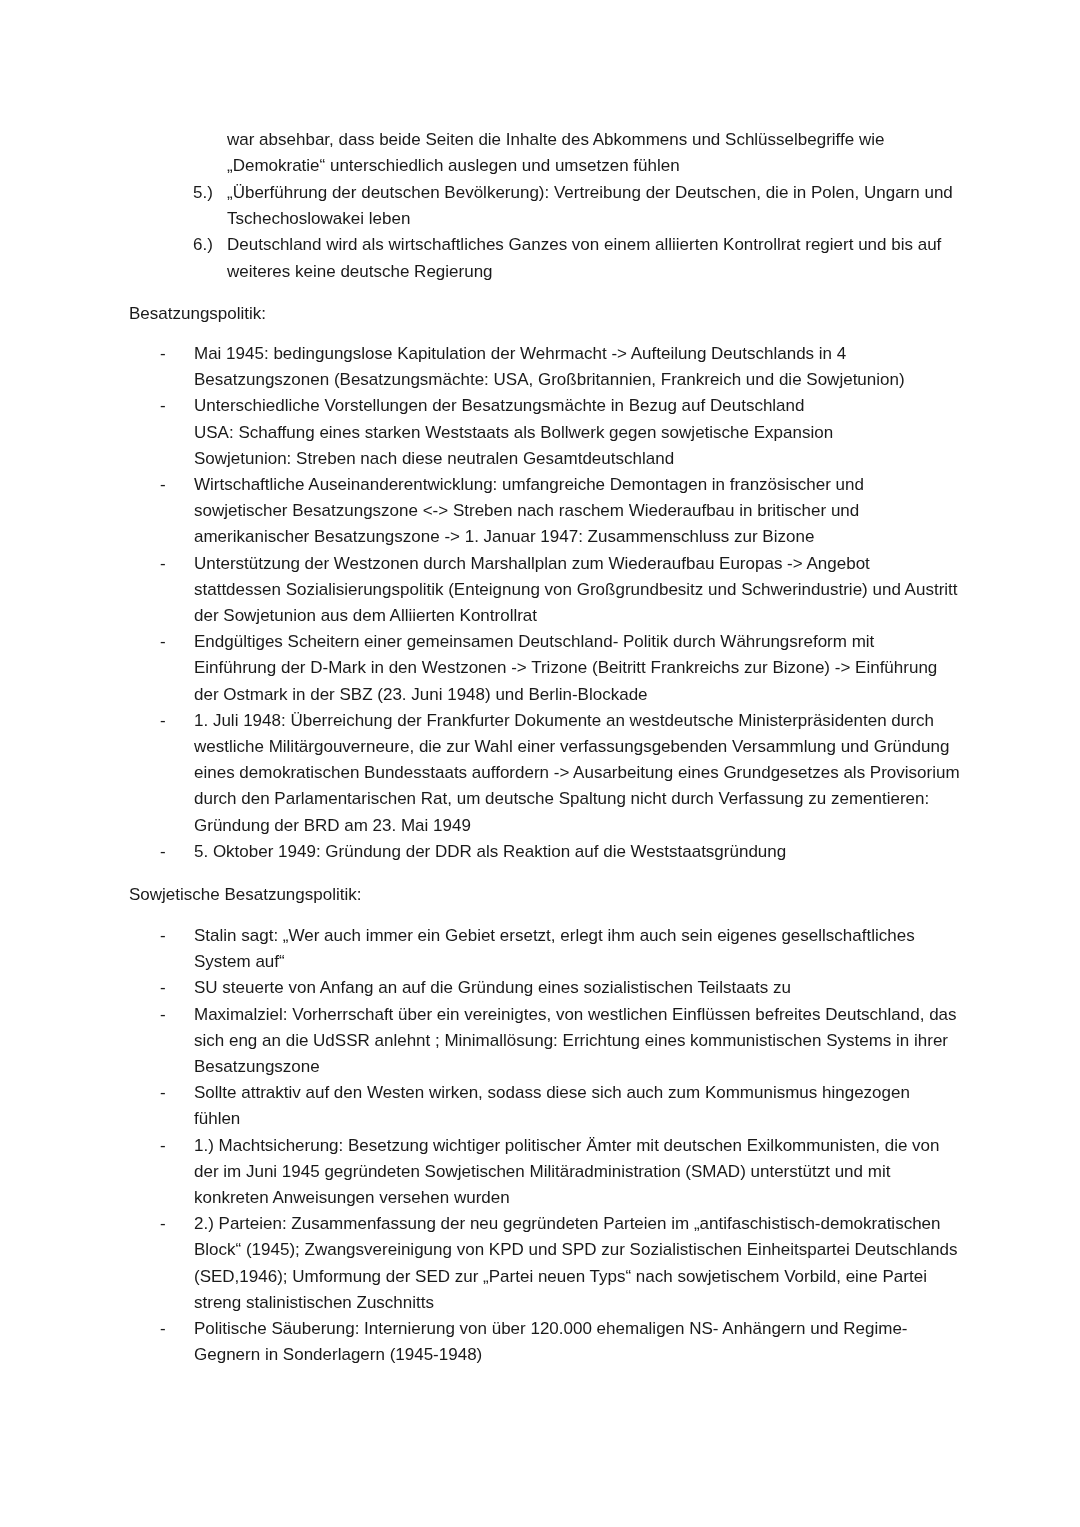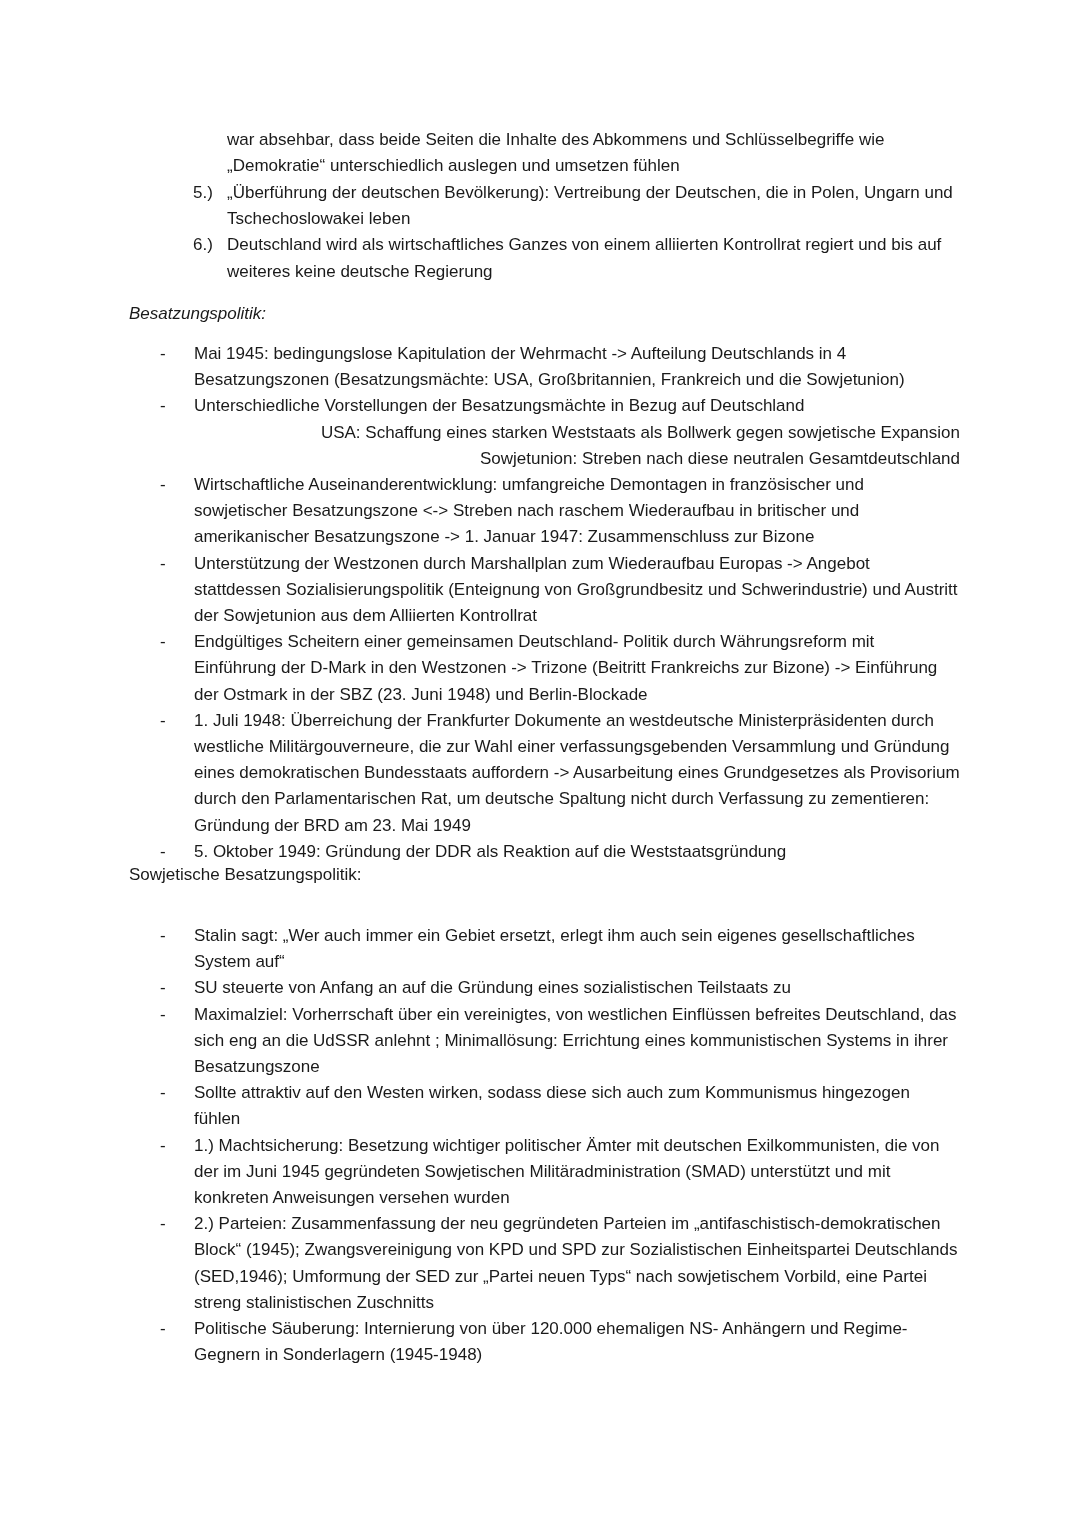--- a/index.html
+++ b/index.html
@@ -41,7 +41,7 @@
     </div>
   </div>
 
-  <div class="heading" style="top:301px;font-style:italic;">Besatzungspolitik:</div>
+  <div class="heading" style="top:301px;">Besatzungspolitik:</div>
 
   <ul class="blist" style="top:341px;">
     <li>

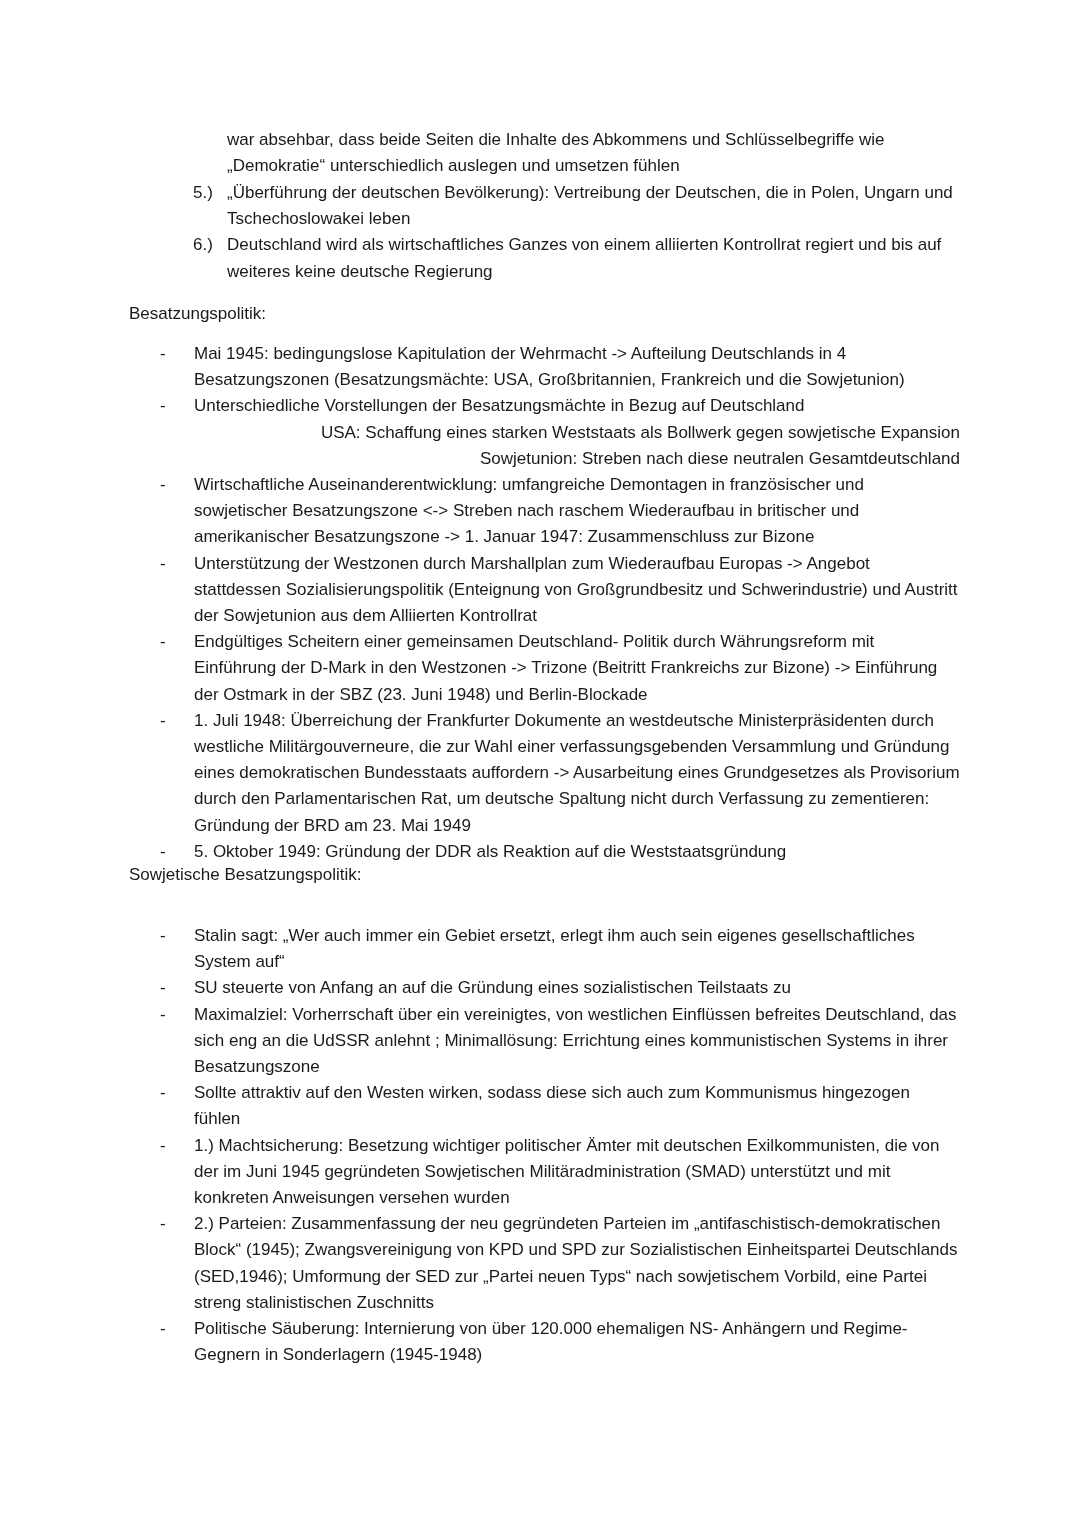--- a/index.html
+++ b/index.html
@@ -18,7 +18,7 @@
     .blist { position: absolute; left: 160px; width: 800px; margin: 0; padding: 0; list-style: none; }
     .blist li { position: relative; padding-left: 34px; line-height: 26.2px; }
     .blist .dash { position: absolute; left: 0; top: 0; }
-    .sub { display: block; text-align: right; }
+    .sub { display: block; }
   </style>
 </head>
 <body>

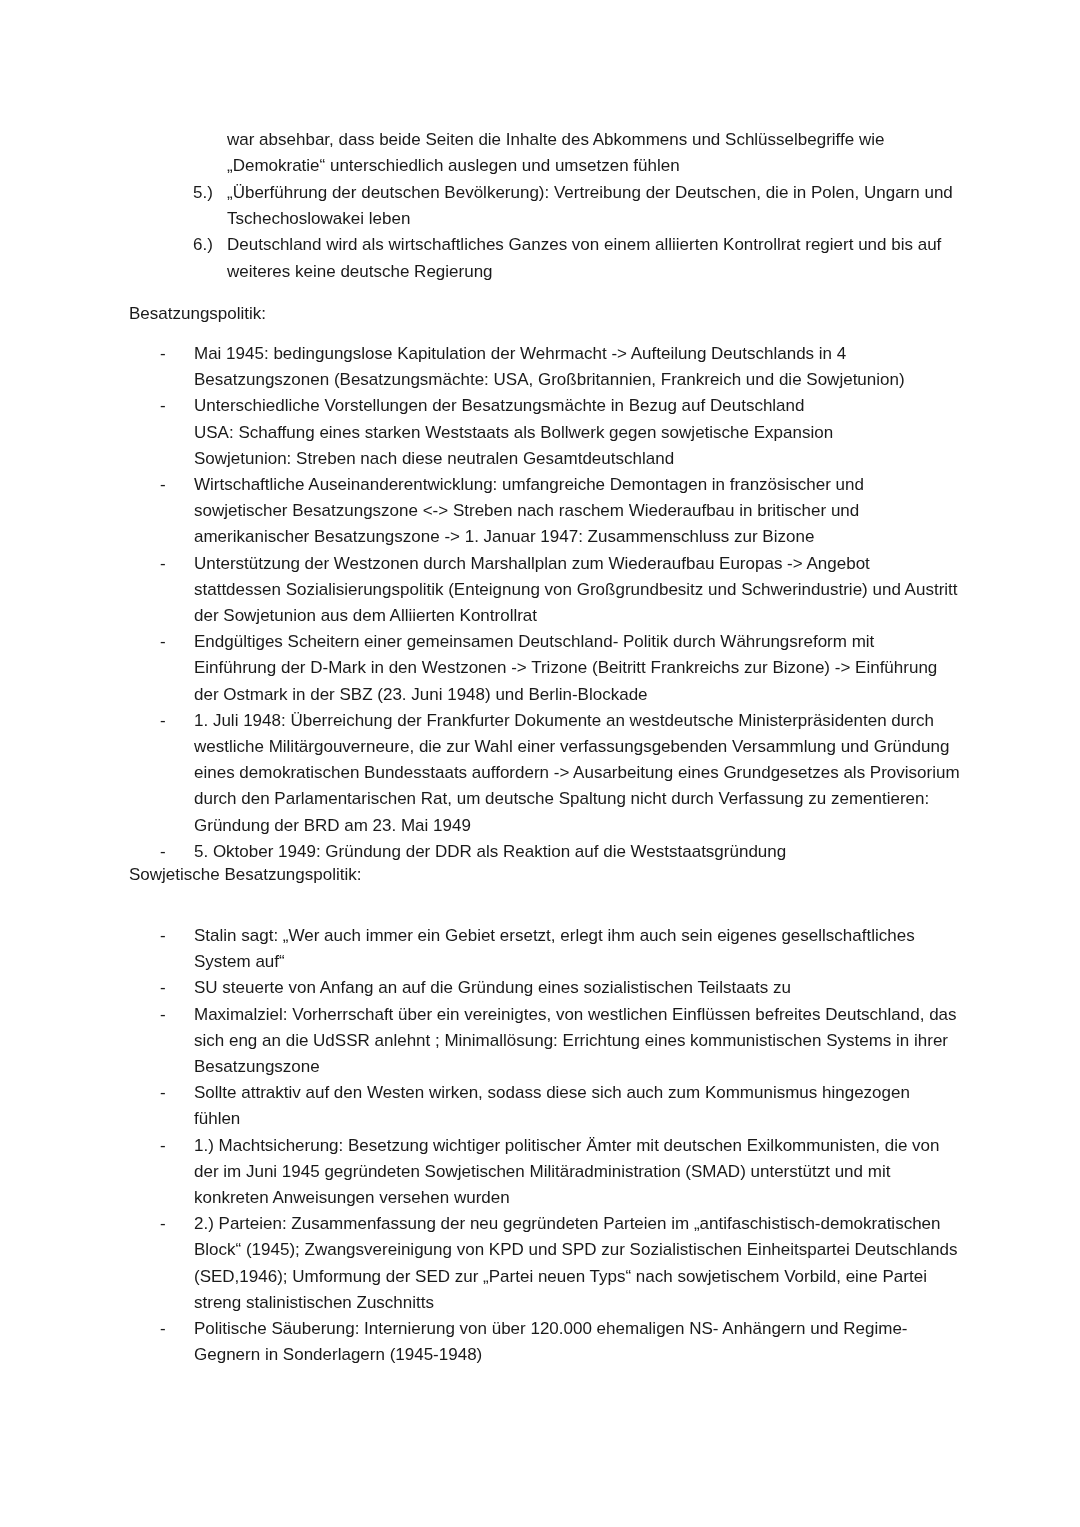--- a/index.html
+++ b/index.html
@@ -76,7 +76,7 @@
     </li>
   </ul>
 
-  <div class="heading" style="top:862px;">Sowjetische  Besatzungspolitik:</div>
+  <div class="heading" style="top:882px;">Sowjetische  Besatzungspolitik:</div>
 
   <ul class="blist" style="top:923px;">
     <li>

